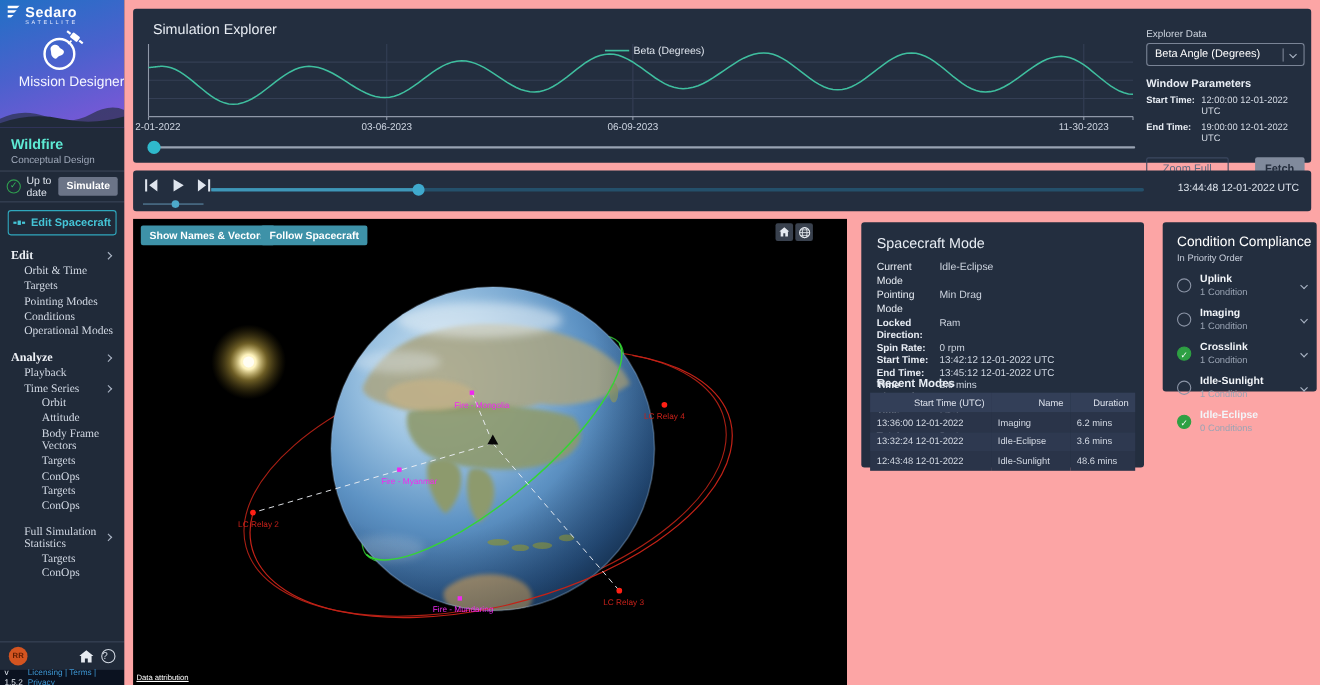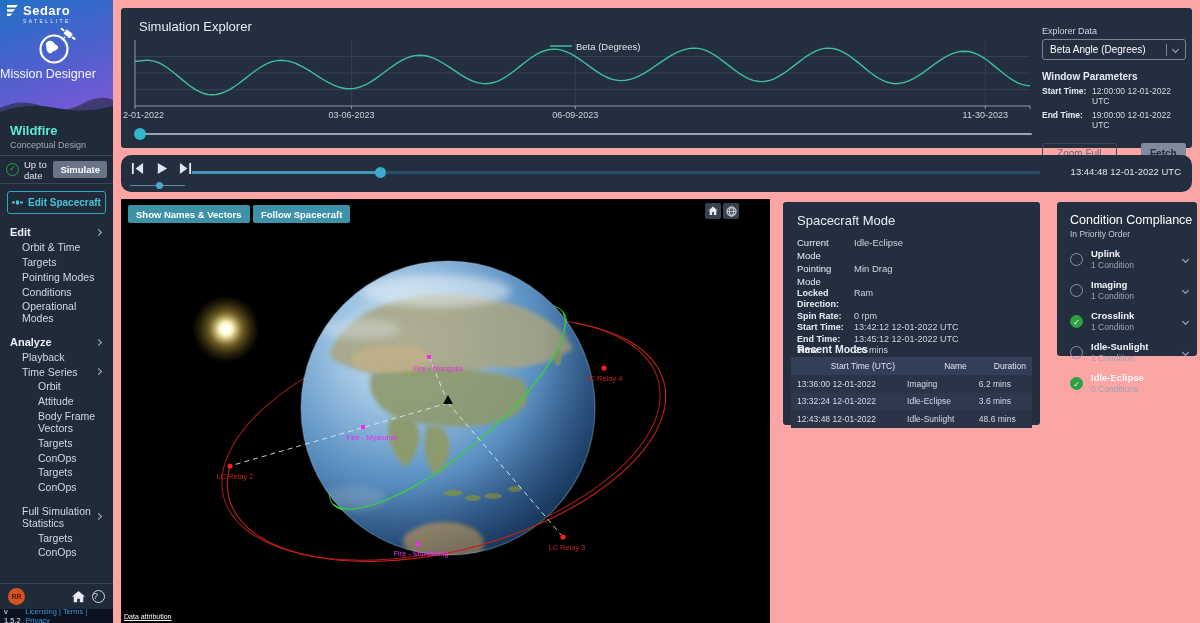--- a/index.html
+++ b/index.html
@@ -14,7 +14,7 @@
   .brand-name { font-size:13px; font-weight:bold; color:#fff; letter-spacing:.5px; line-height:12px; display:block; }
   .brand-sub { font-size:5px; letter-spacing:2.4px; color:#e9edff; display:block; margin-top:1px; }
   .brand-ico { display:block; margin:2px auto 0; }
-  .product { font-size:12.5px; color:#f4f5ff; text-align:left; margin-top:1px; }
+  .product { font-size:12.5px; color:#f4f5ff; text-align:right; margin-top:1px; }
   .wave { position:absolute; bottom:-1px; left:0; width:113px; }
   .project { padding:7px 10px 5px; }
   .project-name { font-size:13px; font-weight:bold; color:#5eead4; }

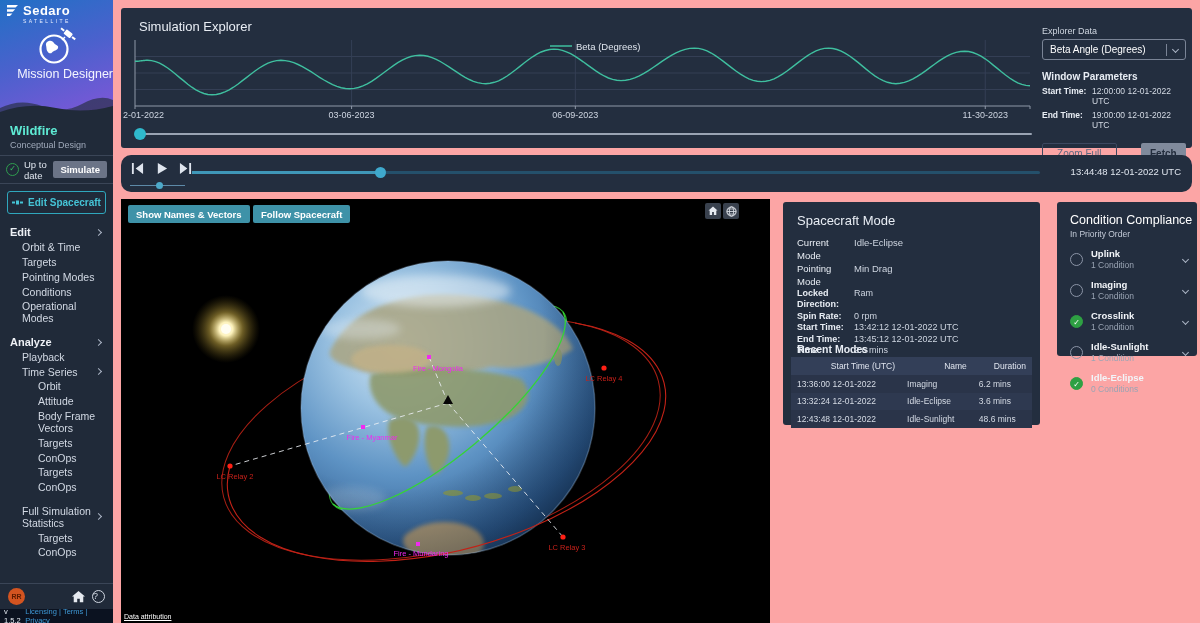--- a/index.html
+++ b/index.html
@@ -66,7 +66,7 @@
   .zoomfull-btn { flex:1.6; height:20px; background:none; border:1px solid #3c4860; border-radius:2px; color:#5c6880; font-size:10px; }
   .fetch-btn { flex:1; height:20px; background:#808a9c; border:none; border-radius:2px; color:#222c3c; font-size:10px; font-weight:bold; cursor:pointer; }
 
-  #playback { left:8px; top:155px; width:1071px; height:37px;border-radius:10px; }
+  #playback { left:8px; top:155px; width:1071px; height:37px; }
   .pb-btns { position:absolute; left:9px; top:7px; display:flex; gap:9px; }
   .pb-btns span { cursor:pointer; display:flex; }
   .pb-speed { position:absolute; left:9px; top:27px; width:55px; height:8px; }

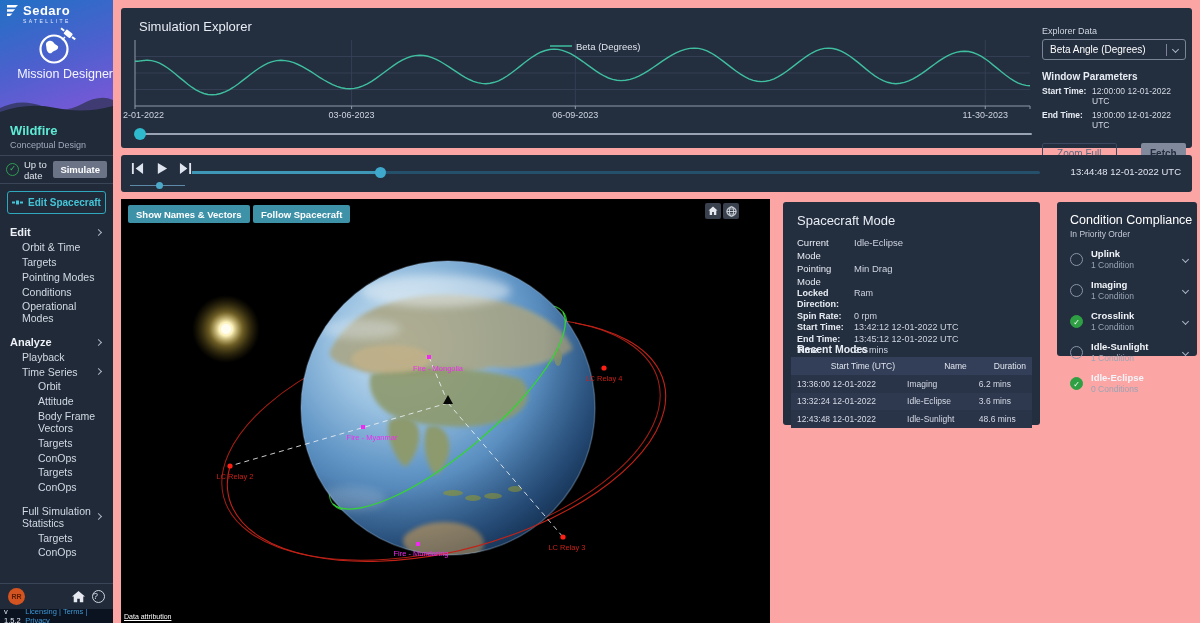--- a/index.html
+++ b/index.html
@@ -412,7 +412,7 @@
     </svg>
 
     <button class="viewer-btn" style="left:7px">Show Names &amp; Vectors</button>
-    <button class="viewer-btn" style="left:132px">Follow Spacecraft</button>
+    <button class="viewer-btn" style="left:116px">Follow Spacecraft</button>
     <span class="viewer-ico" style="left:584px">
       <svg width="10" height="10" viewBox="0 0 10 10">
           <path d="M5 0.5L0.5 4.5h1.2v4.5h2.4V6h1.8v3h2.4V4.5h1.2z" fill="#e6eaf0"></path>

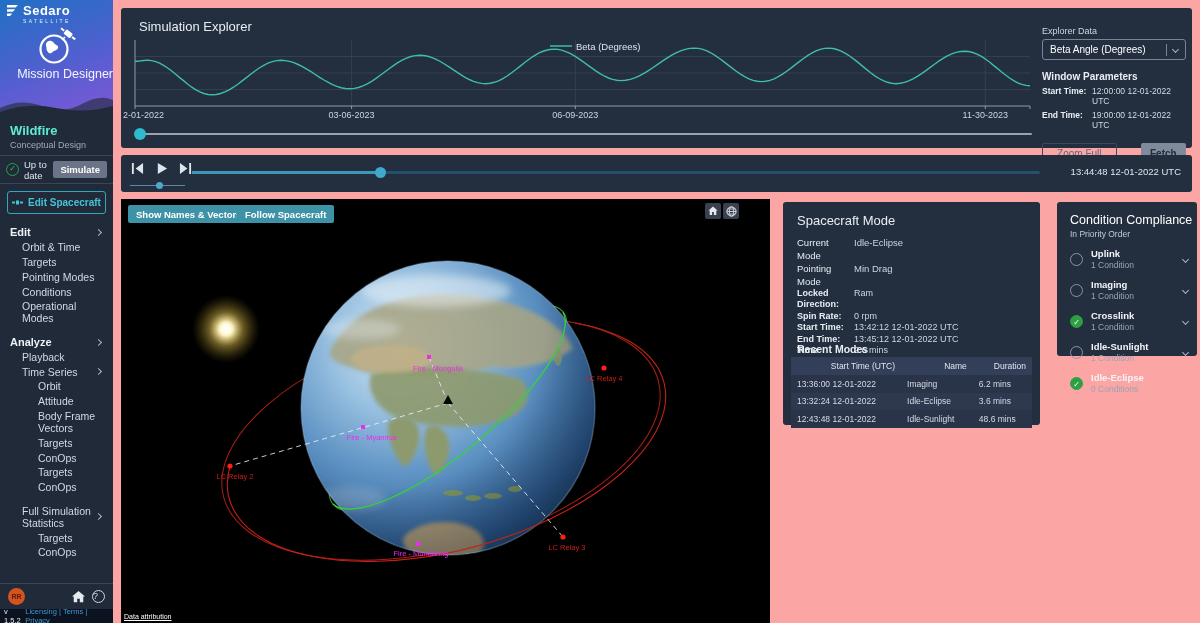--- a/index.html
+++ b/index.html
@@ -25,7 +25,7 @@
   .status-label { font-size:9.5px; color:#dfe5ee; flex:1; }
   .simulate-btn { background:#6b7487; color:#fff; font-size:9.5px; font-weight:bold; border:none; border-radius:2px; padding:3px 7px; cursor:pointer; }
   .edit-sc-btn { display:flex; margin:7px; width:99px; justify-content:center; align-items:center; gap:5px; background:none; border:1px solid #2fa7bd; border-radius:3px; color:#45c4d6; font-size:10px; font-weight:bold; padding:5px 0; cursor:pointer; }
-  .menu { padding:4px 0; }
+  .menu { padding:4px 0;font-family:Liberation Serif, serif; }
   .menu-item { display:flex; align-items:center; font-size:10.5px; color:#d2d9e4; padding:1.4px 10px; cursor:pointer; }
   .menu-item.l0 { font-size:11px; color:#eef1f6; font-weight:600; }
   .menu-item.l1 { padding-left:22px; }

